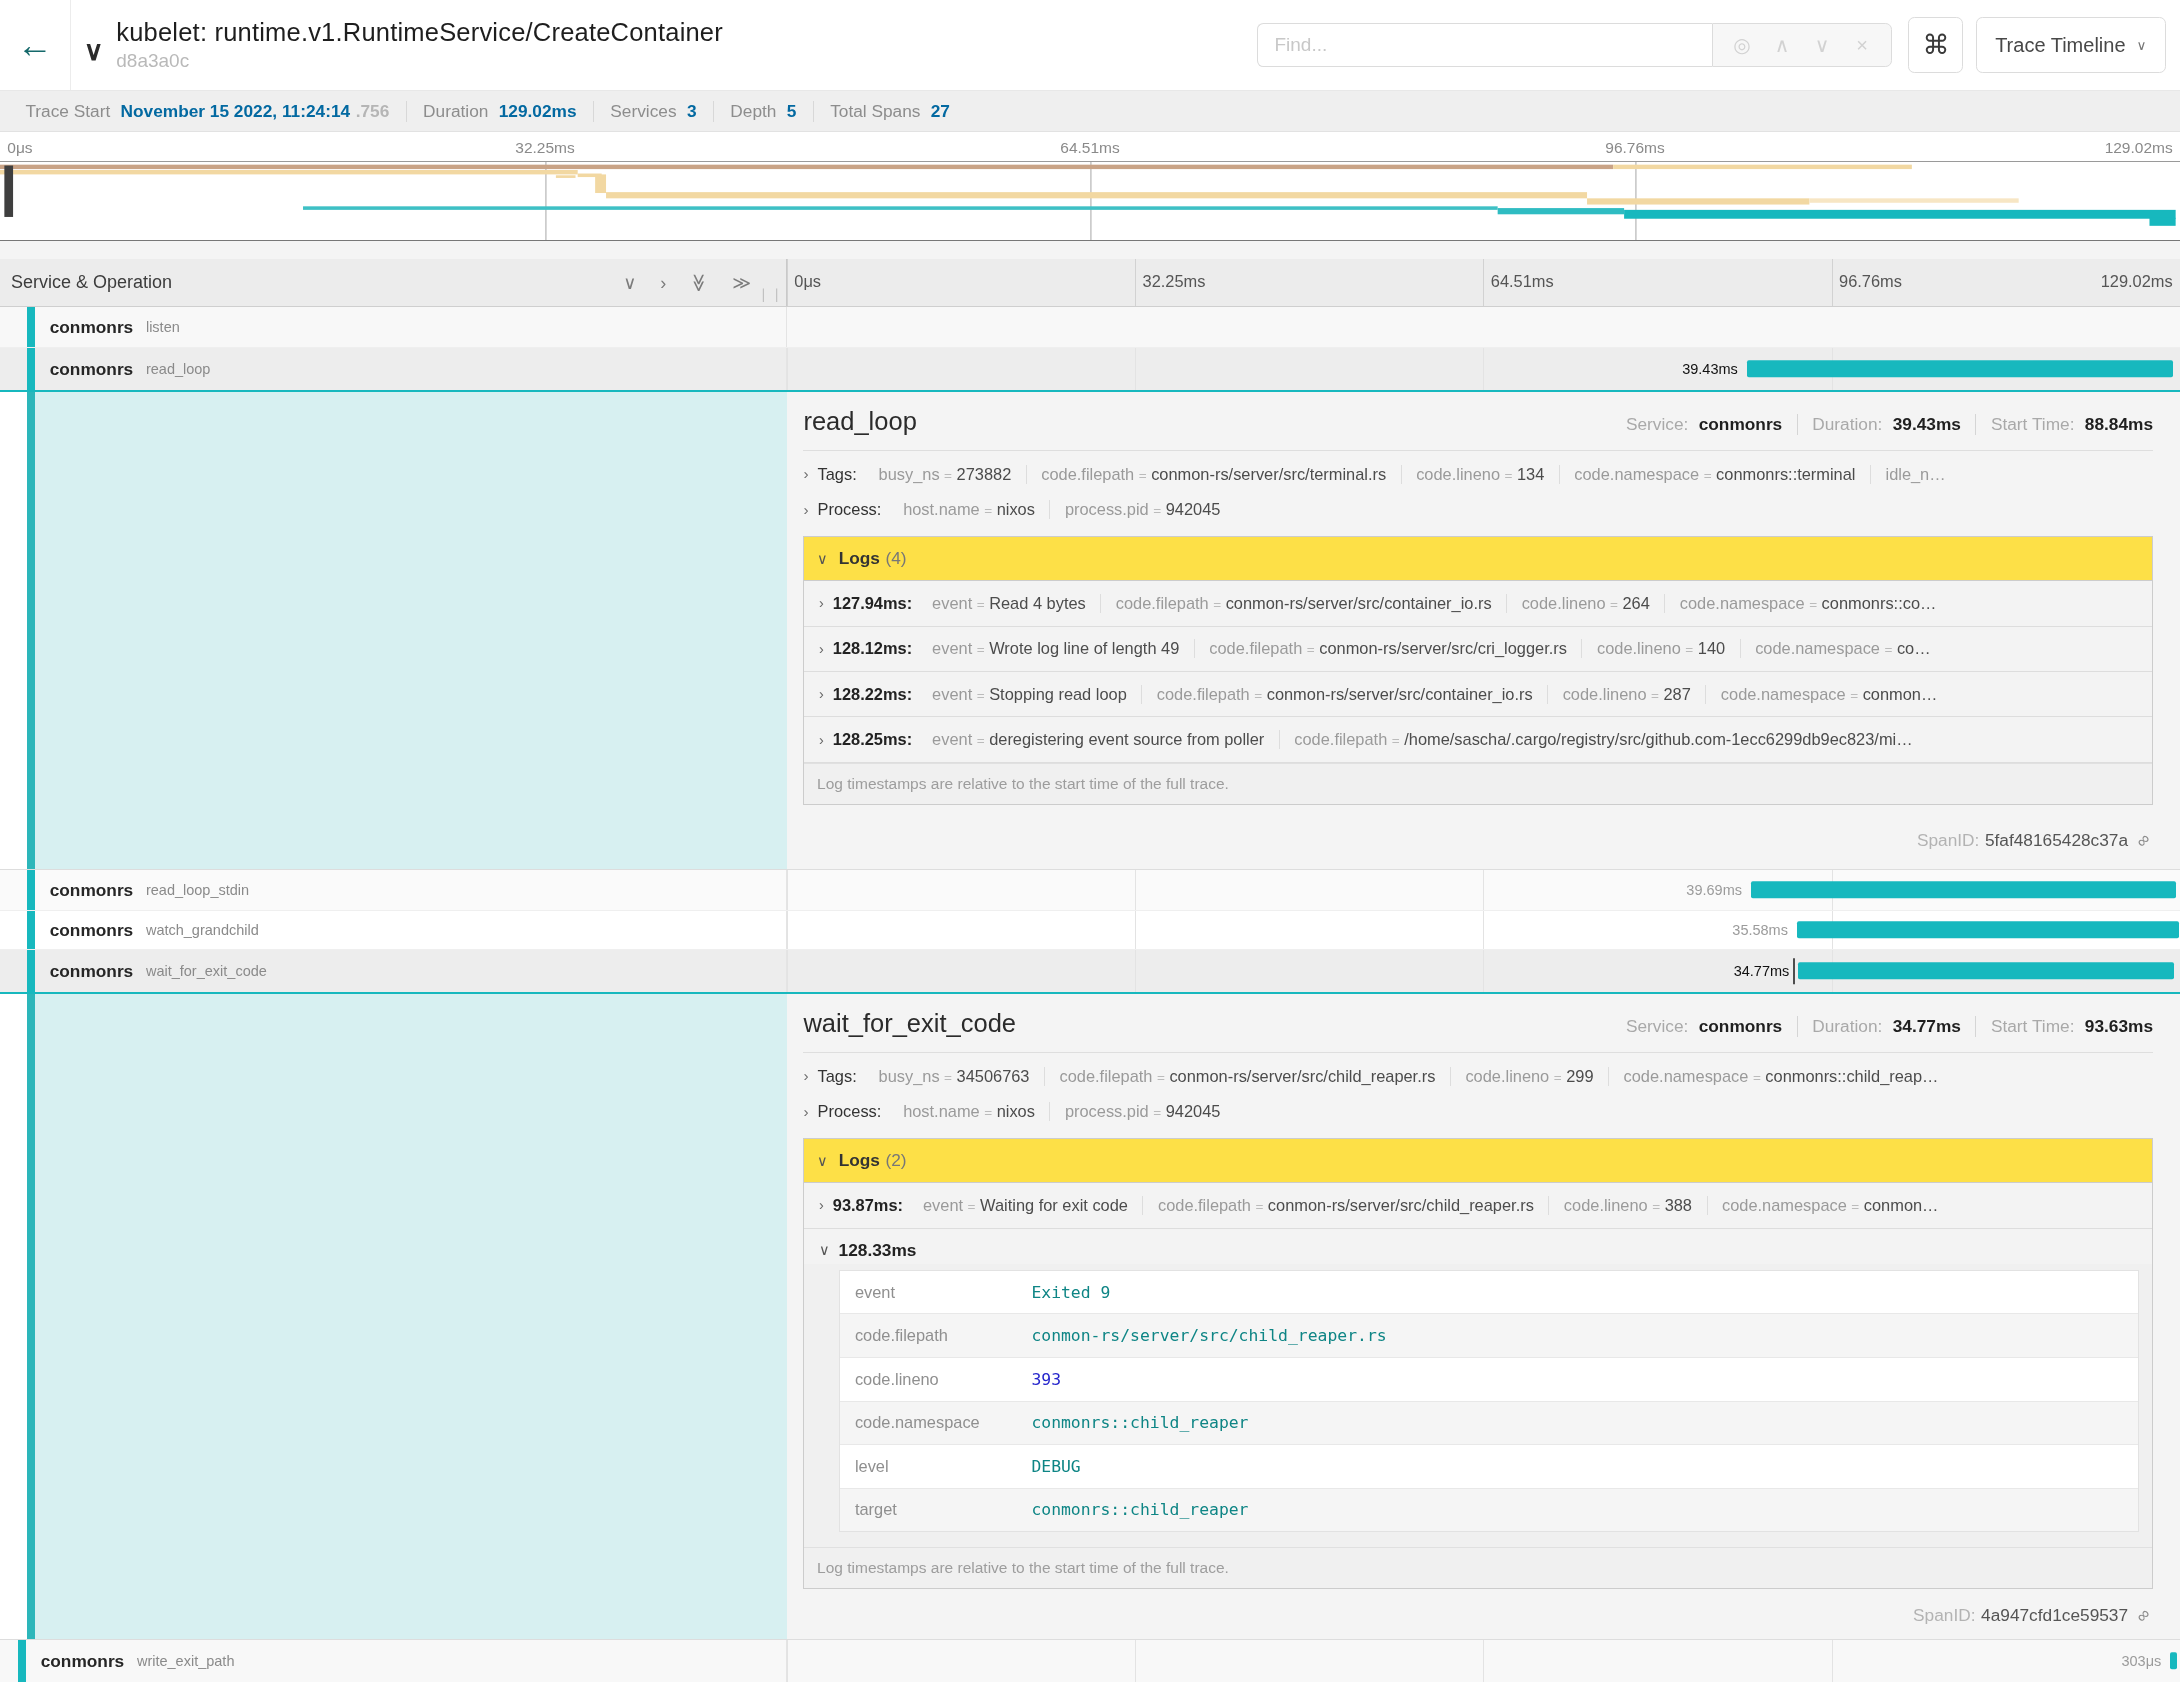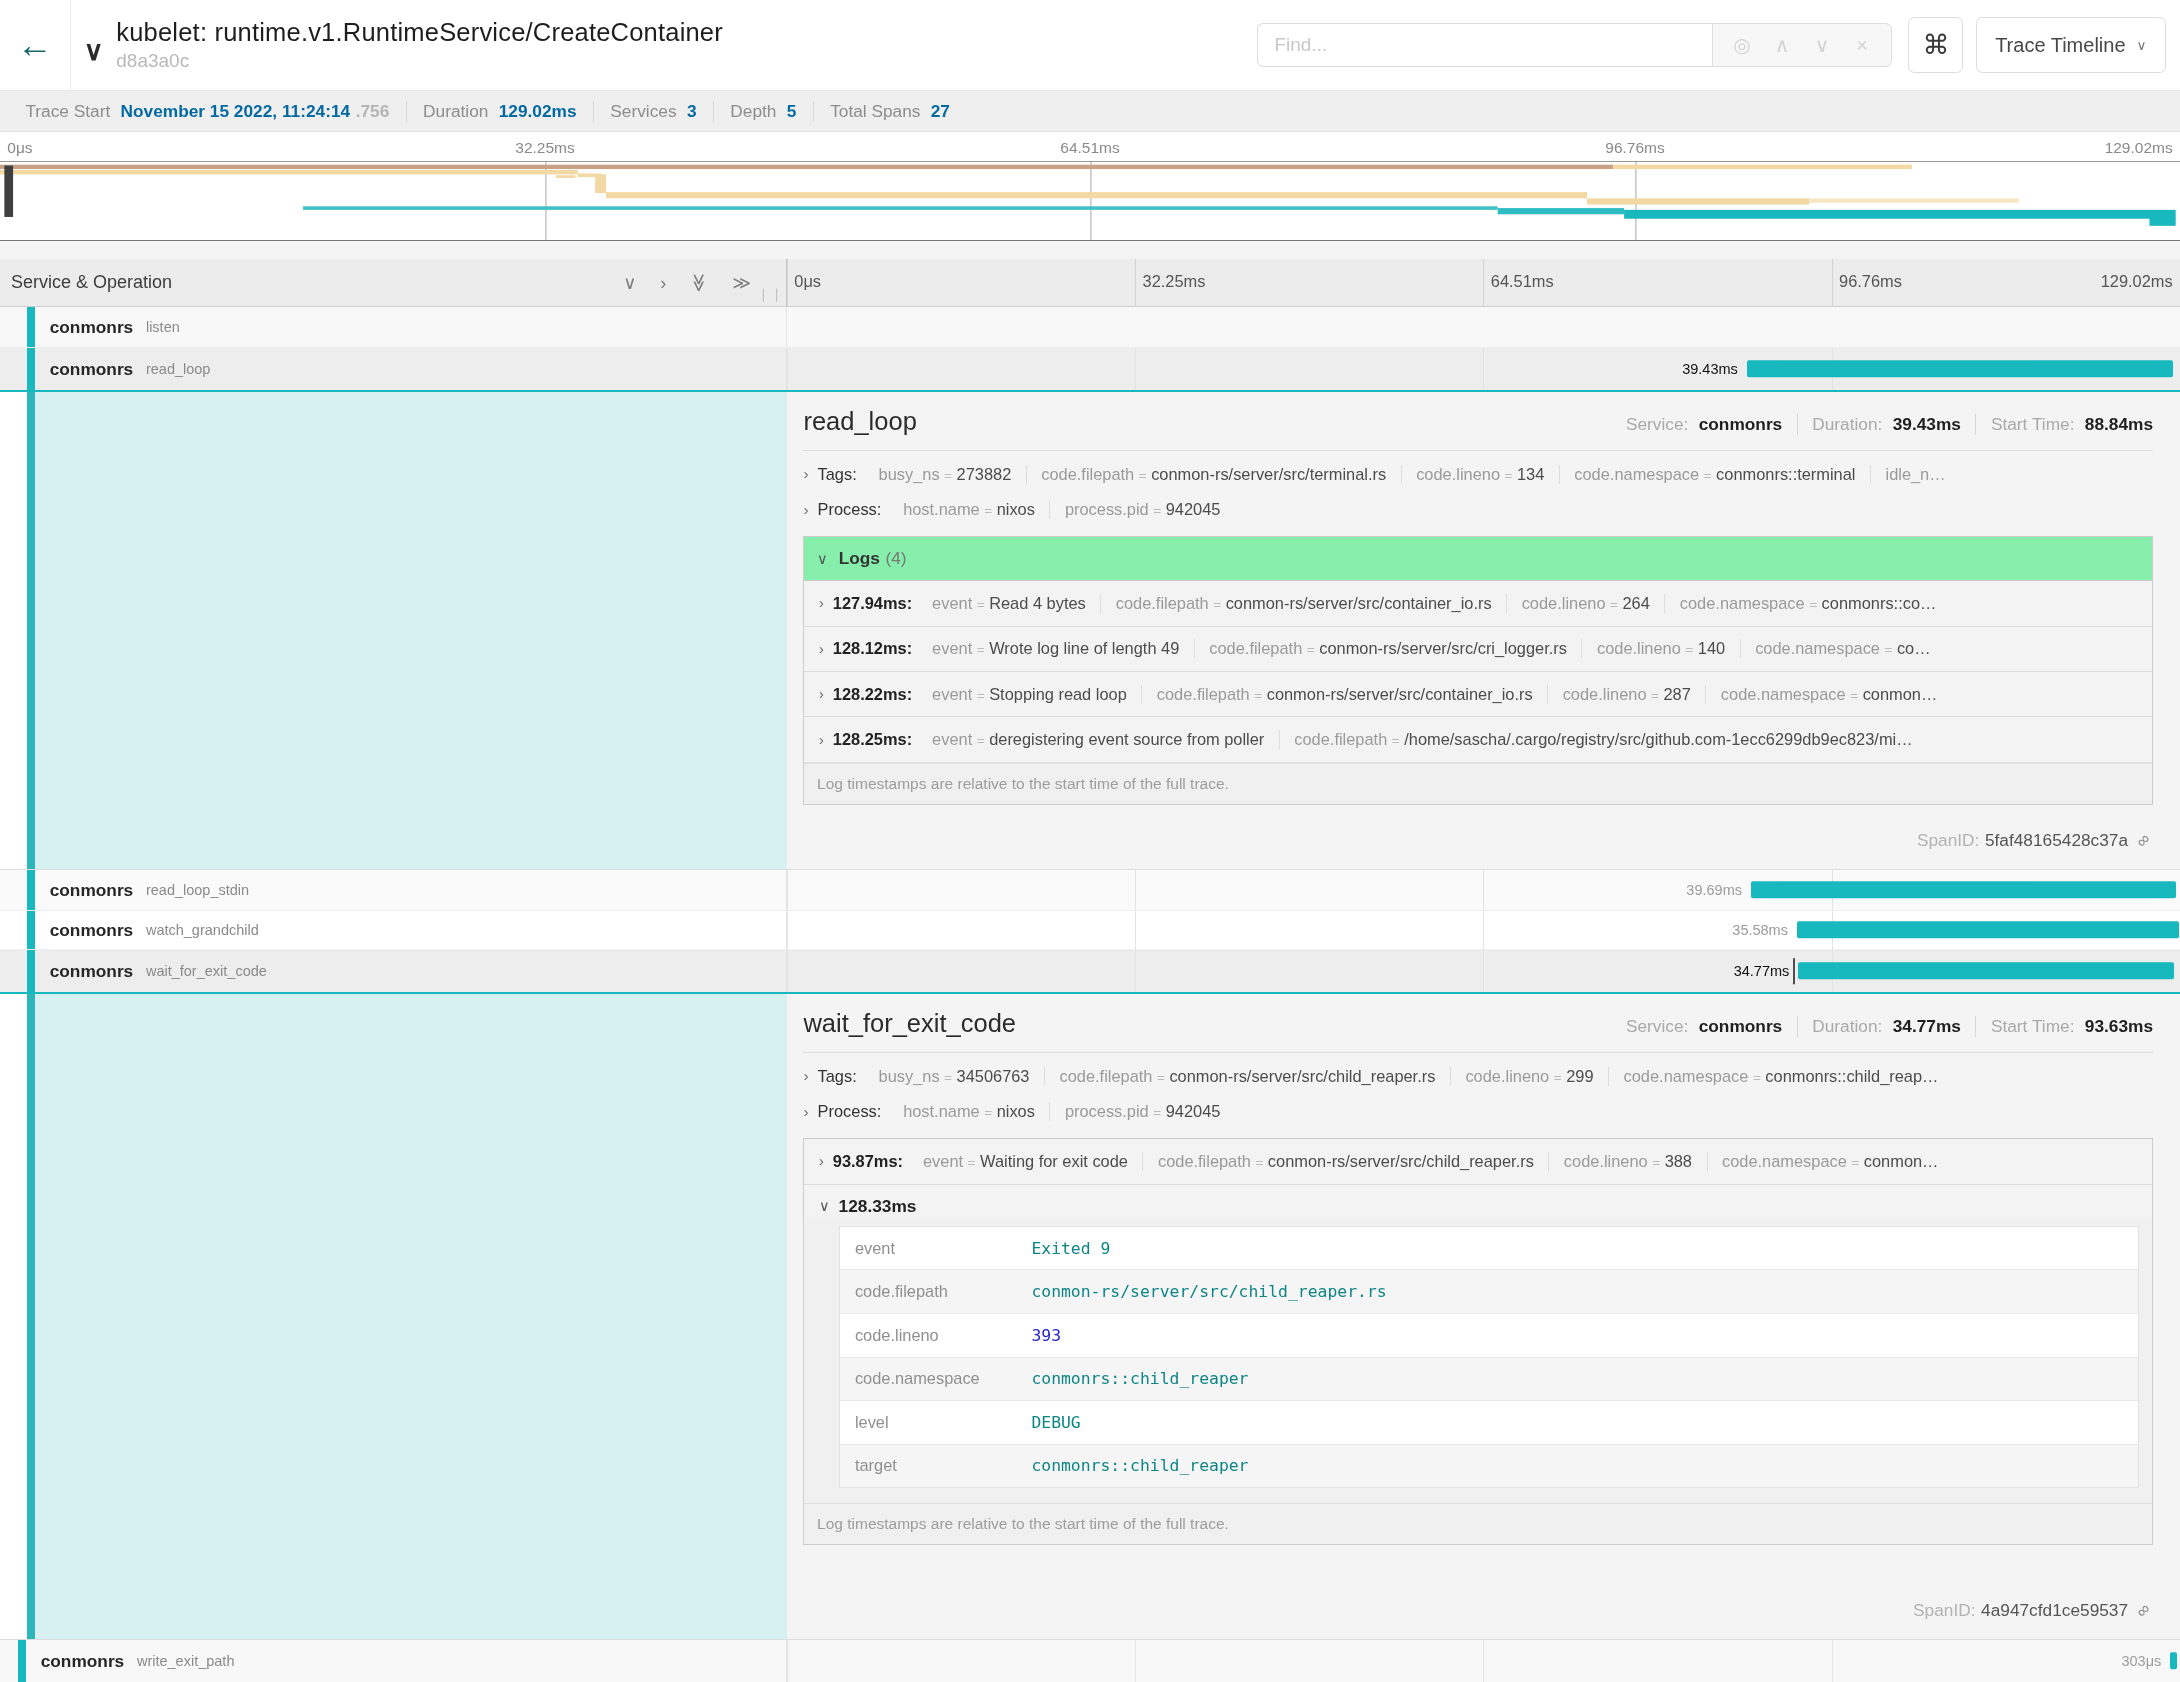--- a/index.html
+++ b/index.html
@@ -87,7 +87,7 @@
   .kvitems .kv:last-child { border-right:none; }
   .kv .k { color:#9a9a9a; } .kv .eq { color:#bbb; padding:0 4.5px; font-size:13.6px;} .kv .v { color:#4c4c4c; }
   .logsbox { border:0.9px solid #ccc; background:#f0f0f0; margin:9px 0 3.6px; }
-  .logshead { background:#86efac; border-bottom:0.9px solid #ccc; padding:11px 12.7px; font-size:17.3px; color:#333; cursor:pointer;}
+  .logshead { background:#fde047; border-bottom:0.9px solid #ccc; padding:11px 12.7px; font-size:17.3px; color:#333; cursor:pointer;}
   .logshead .carat{ color:#555; margin-right:11px; font-size:14.5px;}
   .logshead b { font-weight:700; } .logshead .cnt{ color:#777; font-weight:400; margin-left:5.5px;}
   .logrow { padding:12.7px 11px; border-bottom:0.9px solid #ddd; display:flex; align-items:center; font-size:16.4px; background:#f3f3f3; cursor:pointer;}

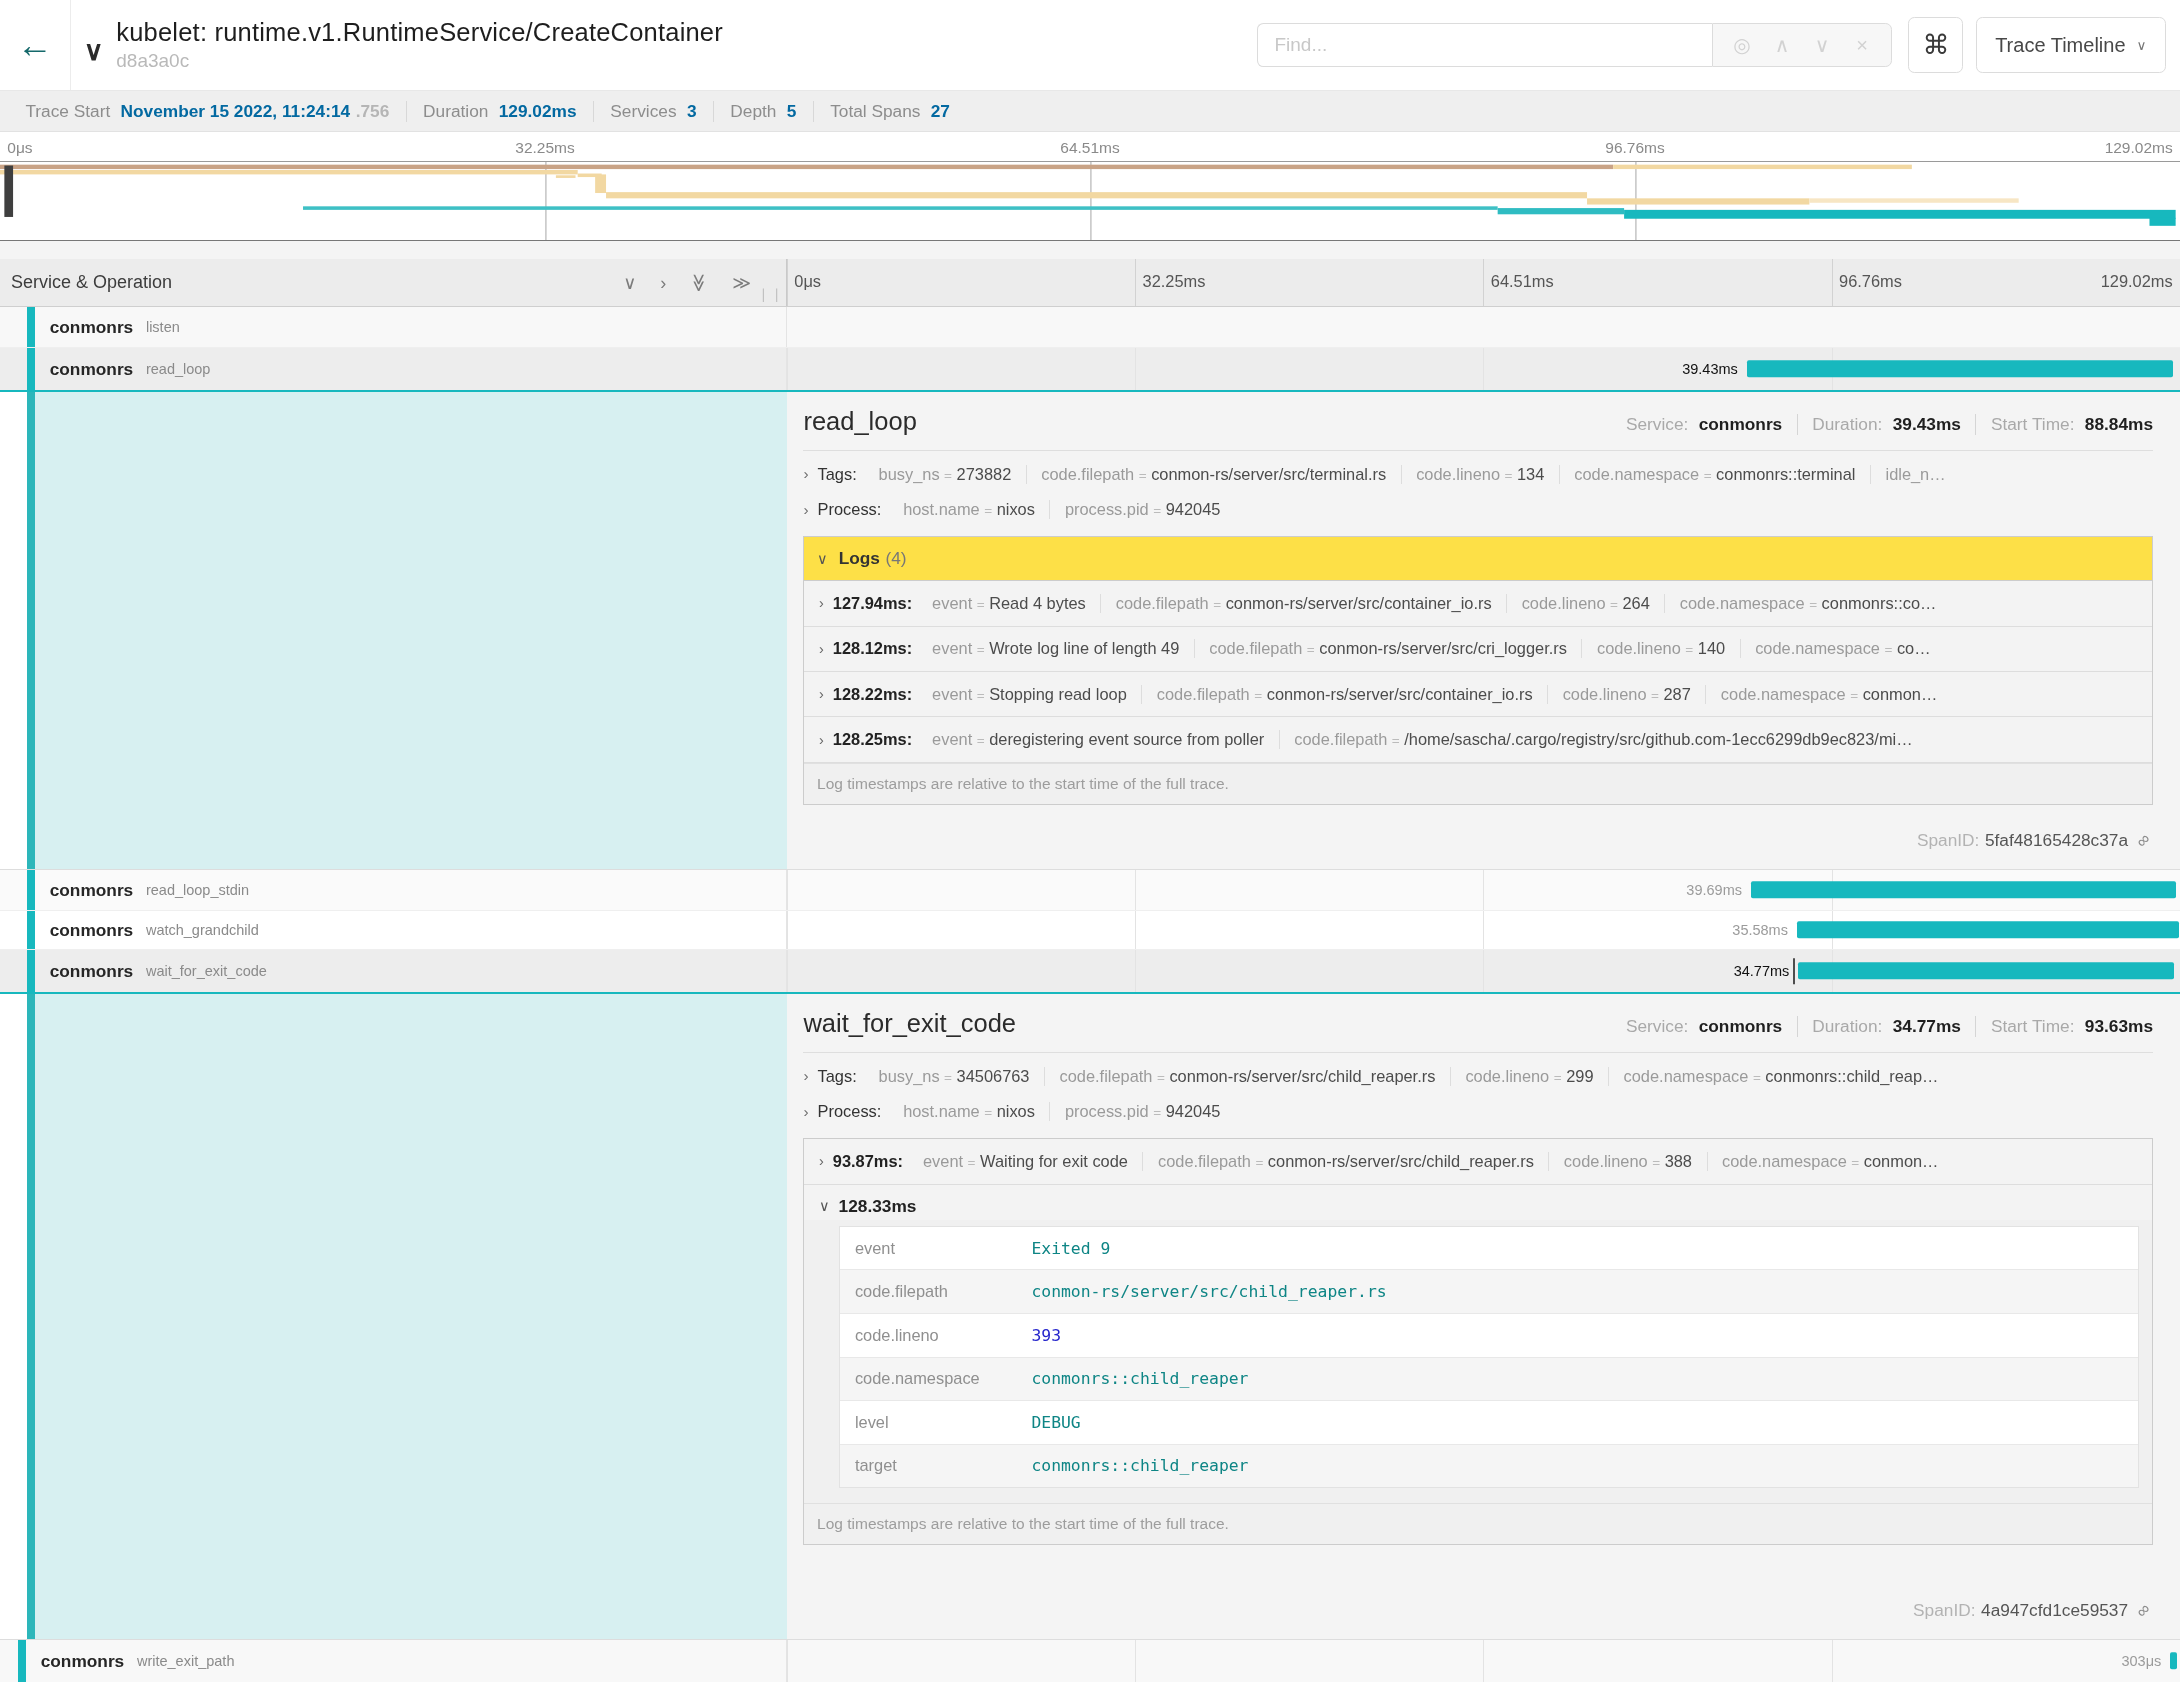--- a/index.html
+++ b/index.html
@@ -366,6 +366,7 @@
             </span>
           </div>
           <div class="logsbox">
+            <div class="logshead"><span class="carat">∨</span><b>Logs</b><span class="cnt">(2)</span></div>
             <div class="logrow">
               <span class="carat">›</span>
               <span class="ltime">93.87ms:</span>

